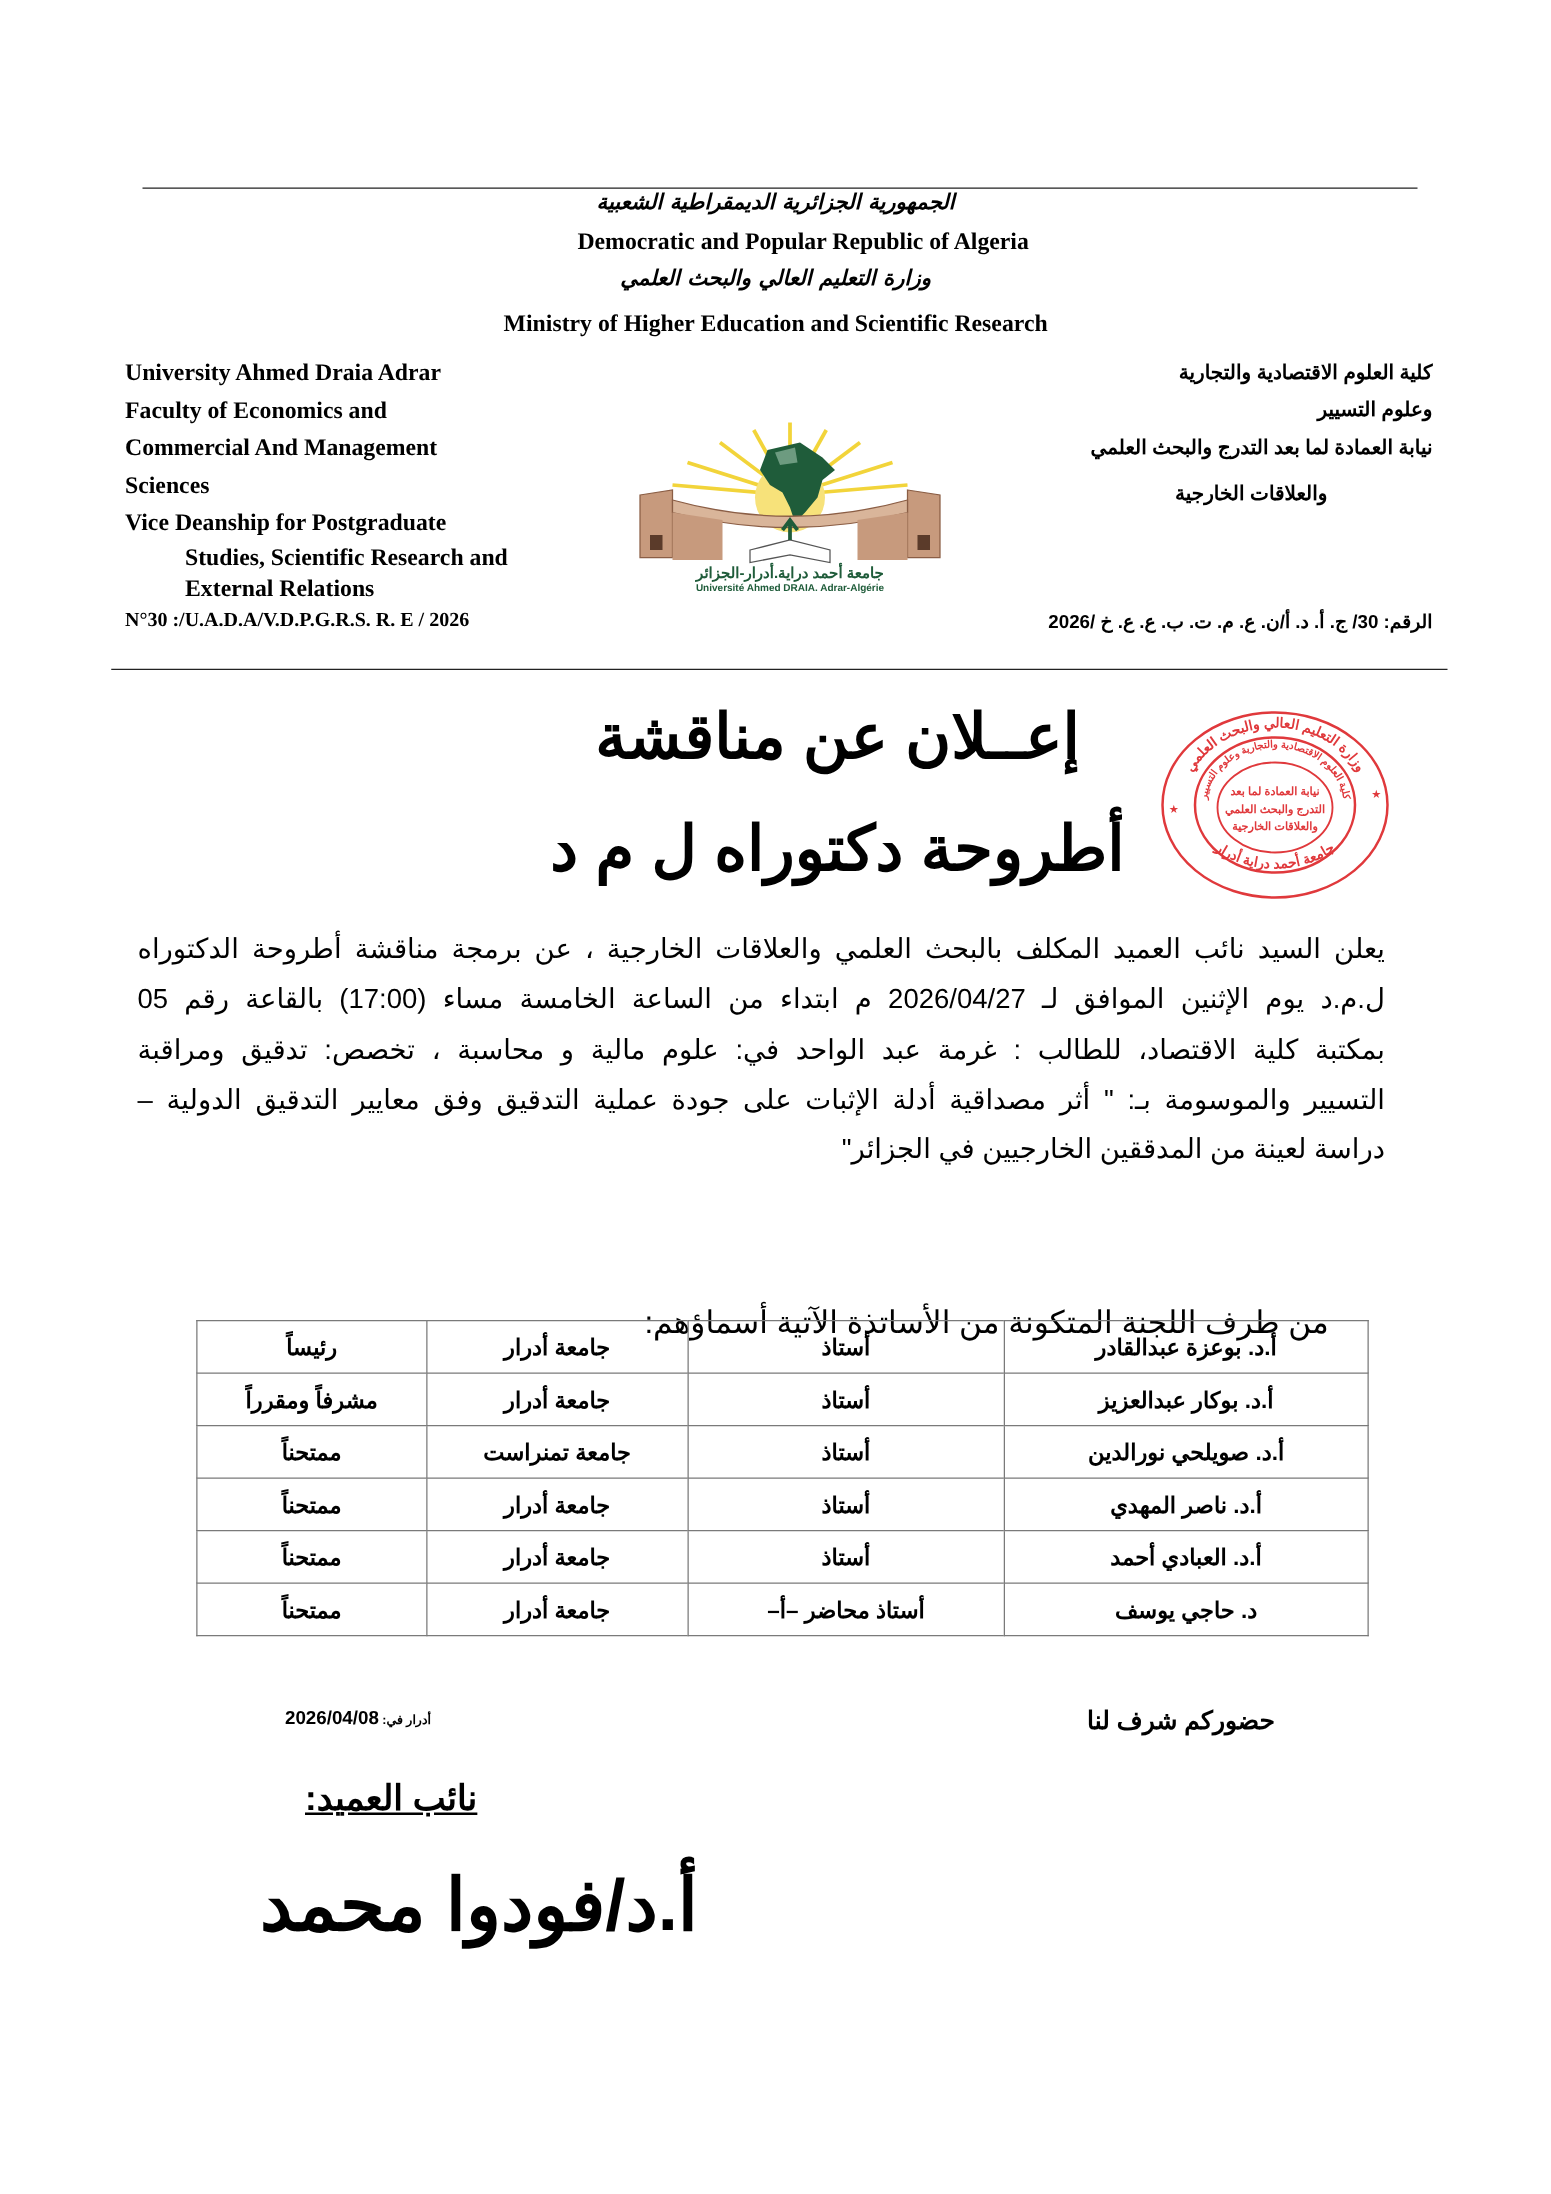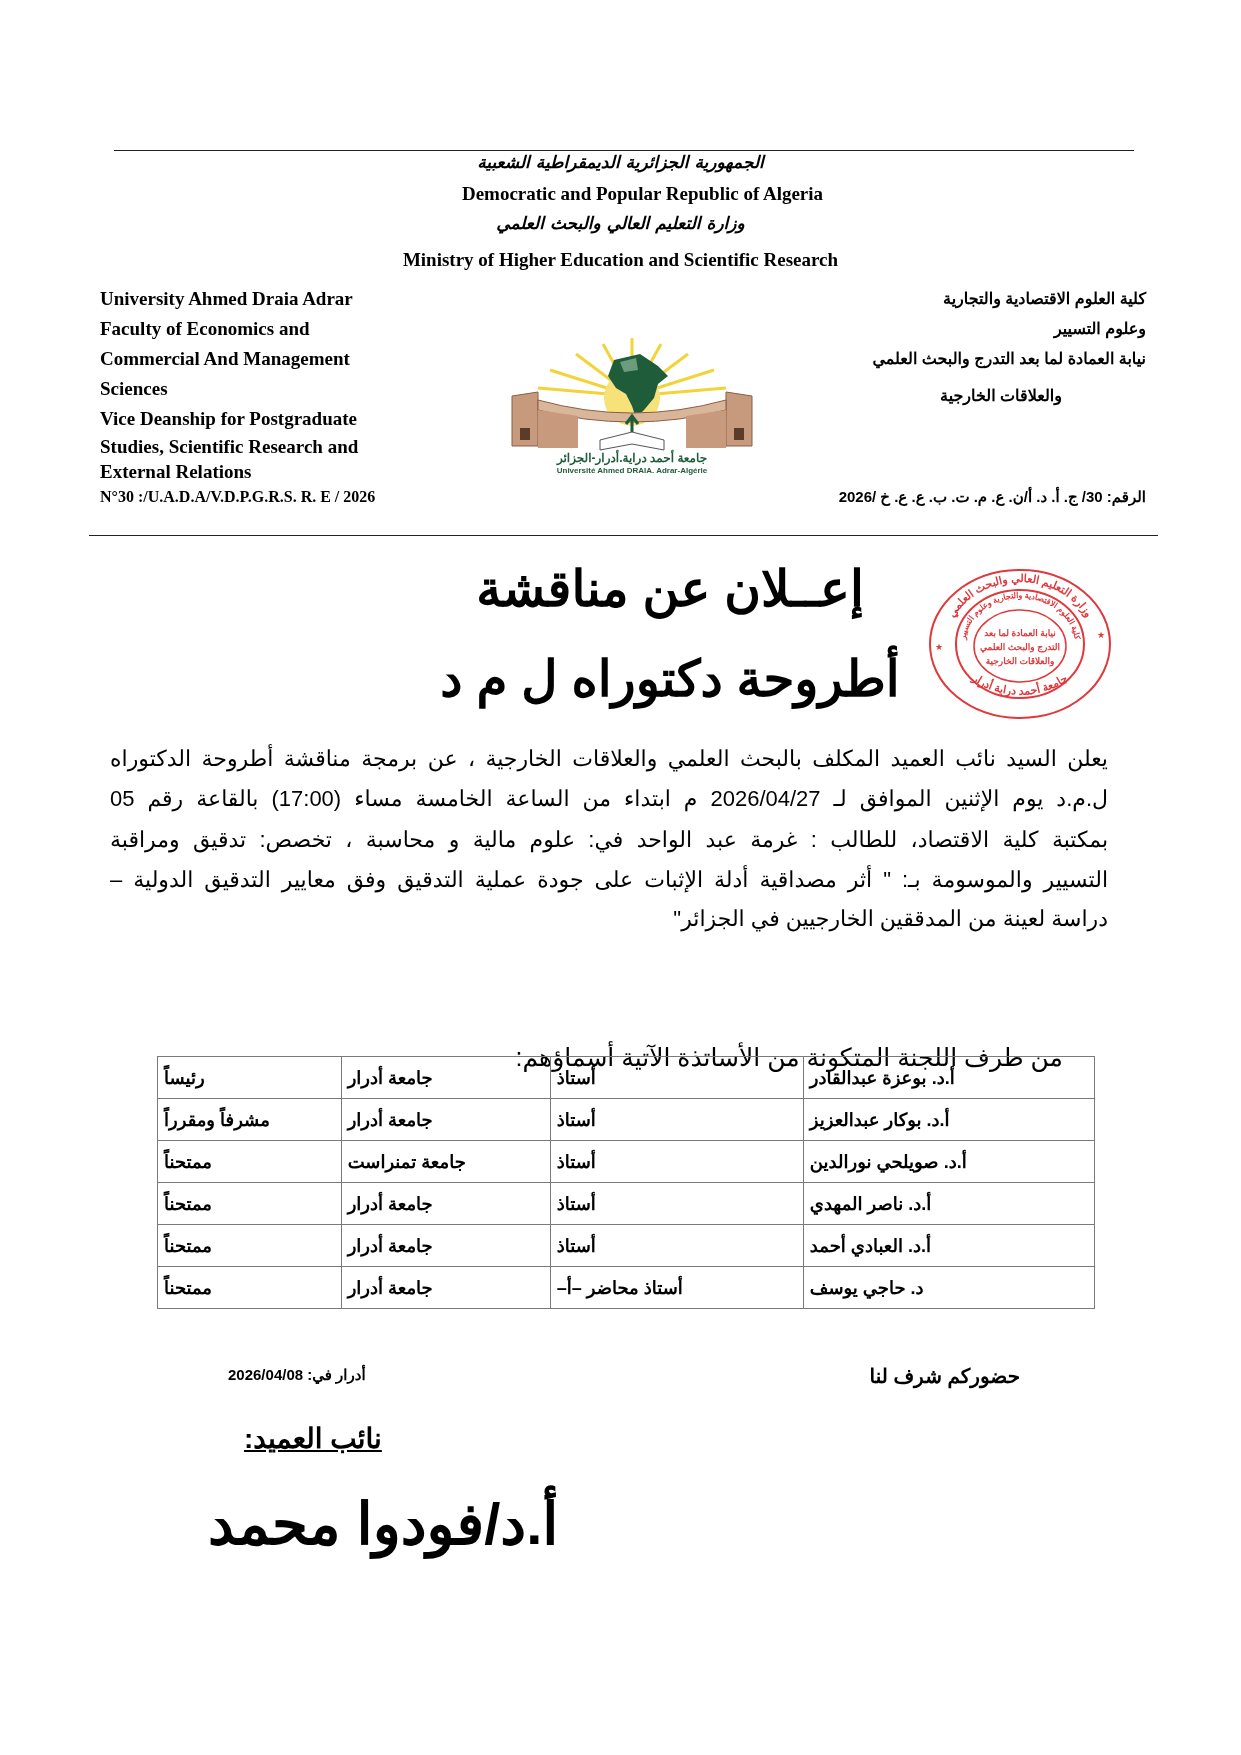--- a/index.html
+++ b/index.html
@@ -15,7 +15,7 @@
   
   .left-col { position: absolute; left: 100px; top: 284px; width: 320px; font-family: "Liberation Serif", serif; font-weight: bold; font-size: 19px; line-height: 30px; }
   .left-col div { white-space: nowrap; }
-  .left-col .tight { line-height: 25px; }
+  .left-col .tight { line-height: 25px; margin-left: 48px; }
   .ref-left { position: absolute; left: 100px; top: 488px; font-family: "Liberation Serif", serif; font-weight: bold; font-size: 16px; white-space: nowrap; }
 
   

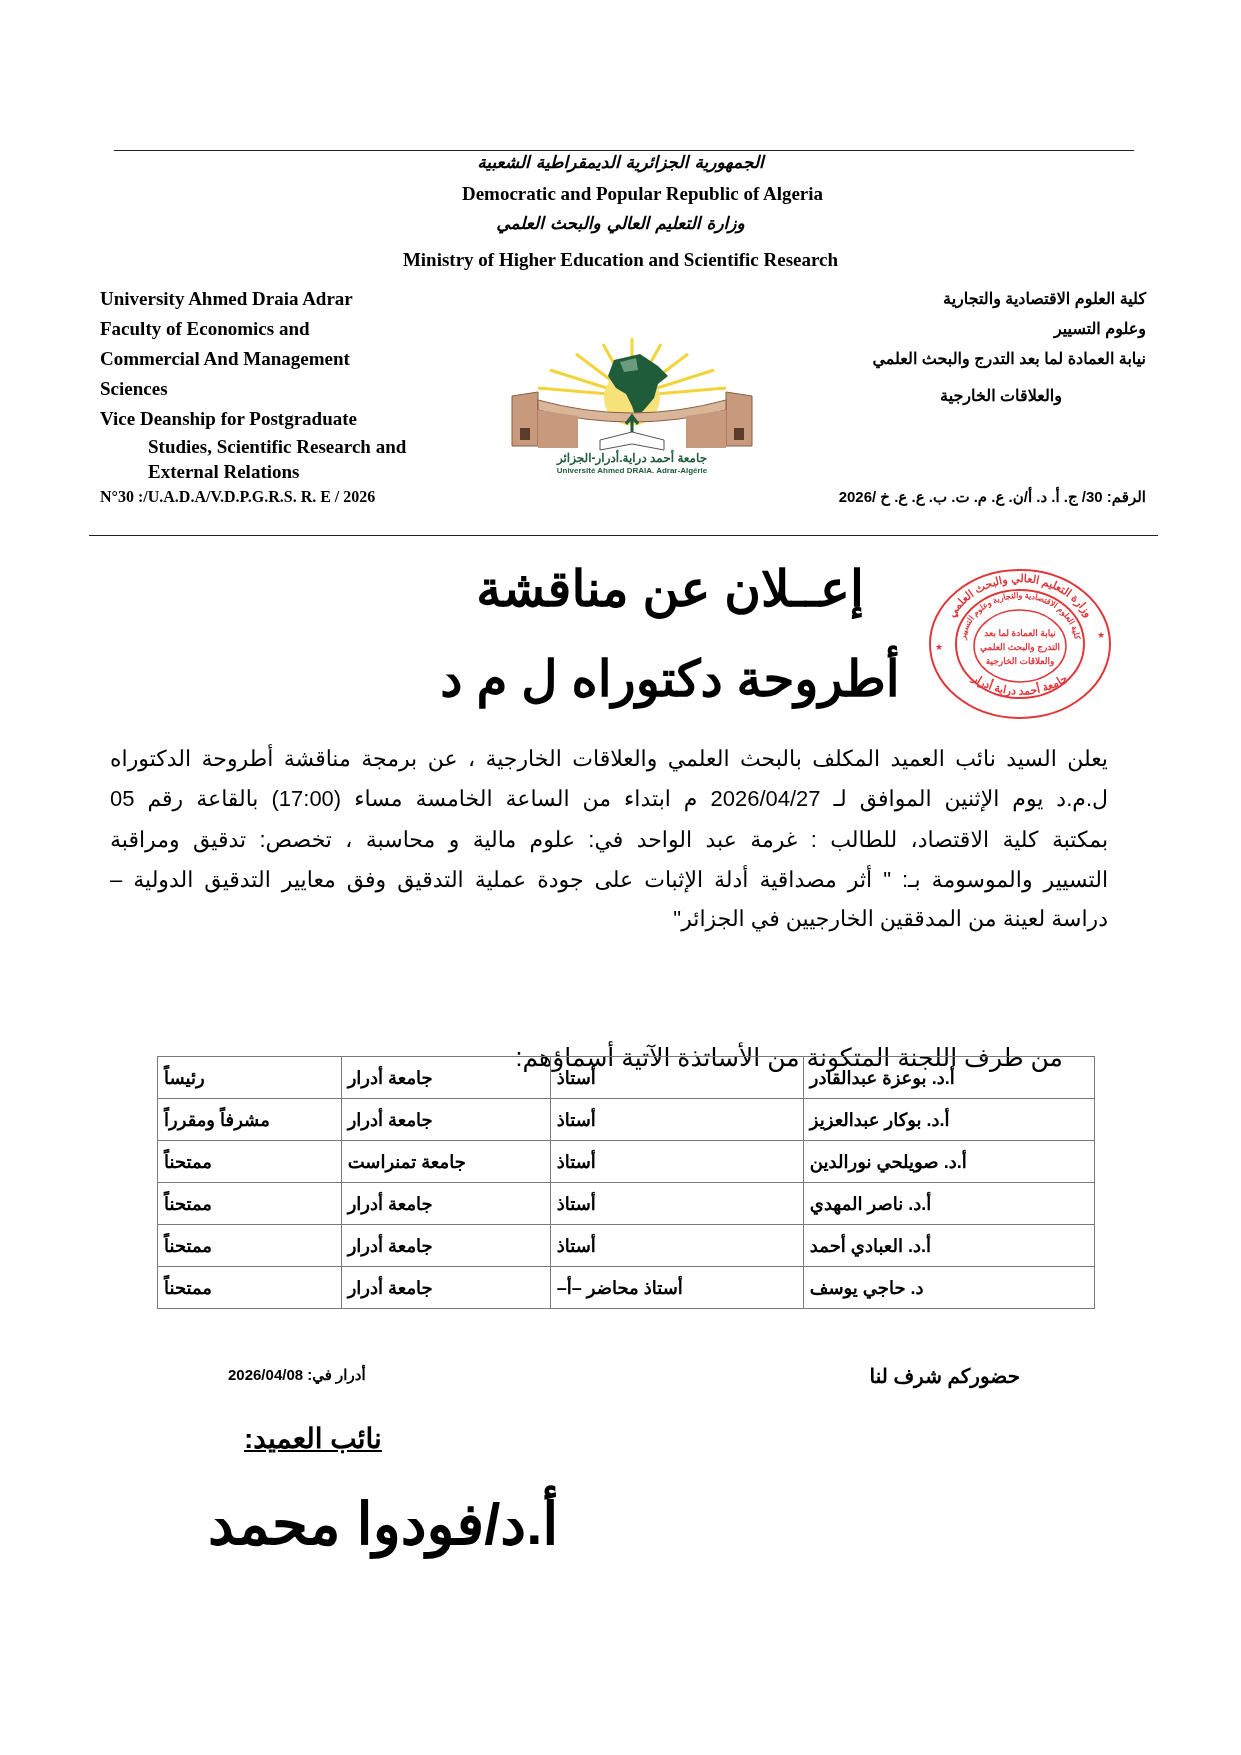--- a/index.html
+++ b/index.html
@@ -40,7 +40,7 @@
 
   
   table.jury { position: absolute; left: 157px; top: 1056px; width: 938px; border-collapse: collapse; direction: rtl; font-family: "Liberation Sans", sans-serif; font-weight: bold; font-size: 18px; }
-  table.jury td { border: 1.5px solid #7a7a7a; height: 41px; text-align: left; padding: 0 6px; white-space: nowrap; margin-top: 28px; }
+  table.jury td { border: 1.5px solid #7a7a7a; height: 41px; text-align: center; padding: 0 6px; white-space: nowrap; margin-top: 28px; }
   table.jury td.c-name { width: 292px; }
   table.jury td.c-rank { width: 253px; }
   table.jury td.c-univ { width: 205px; }

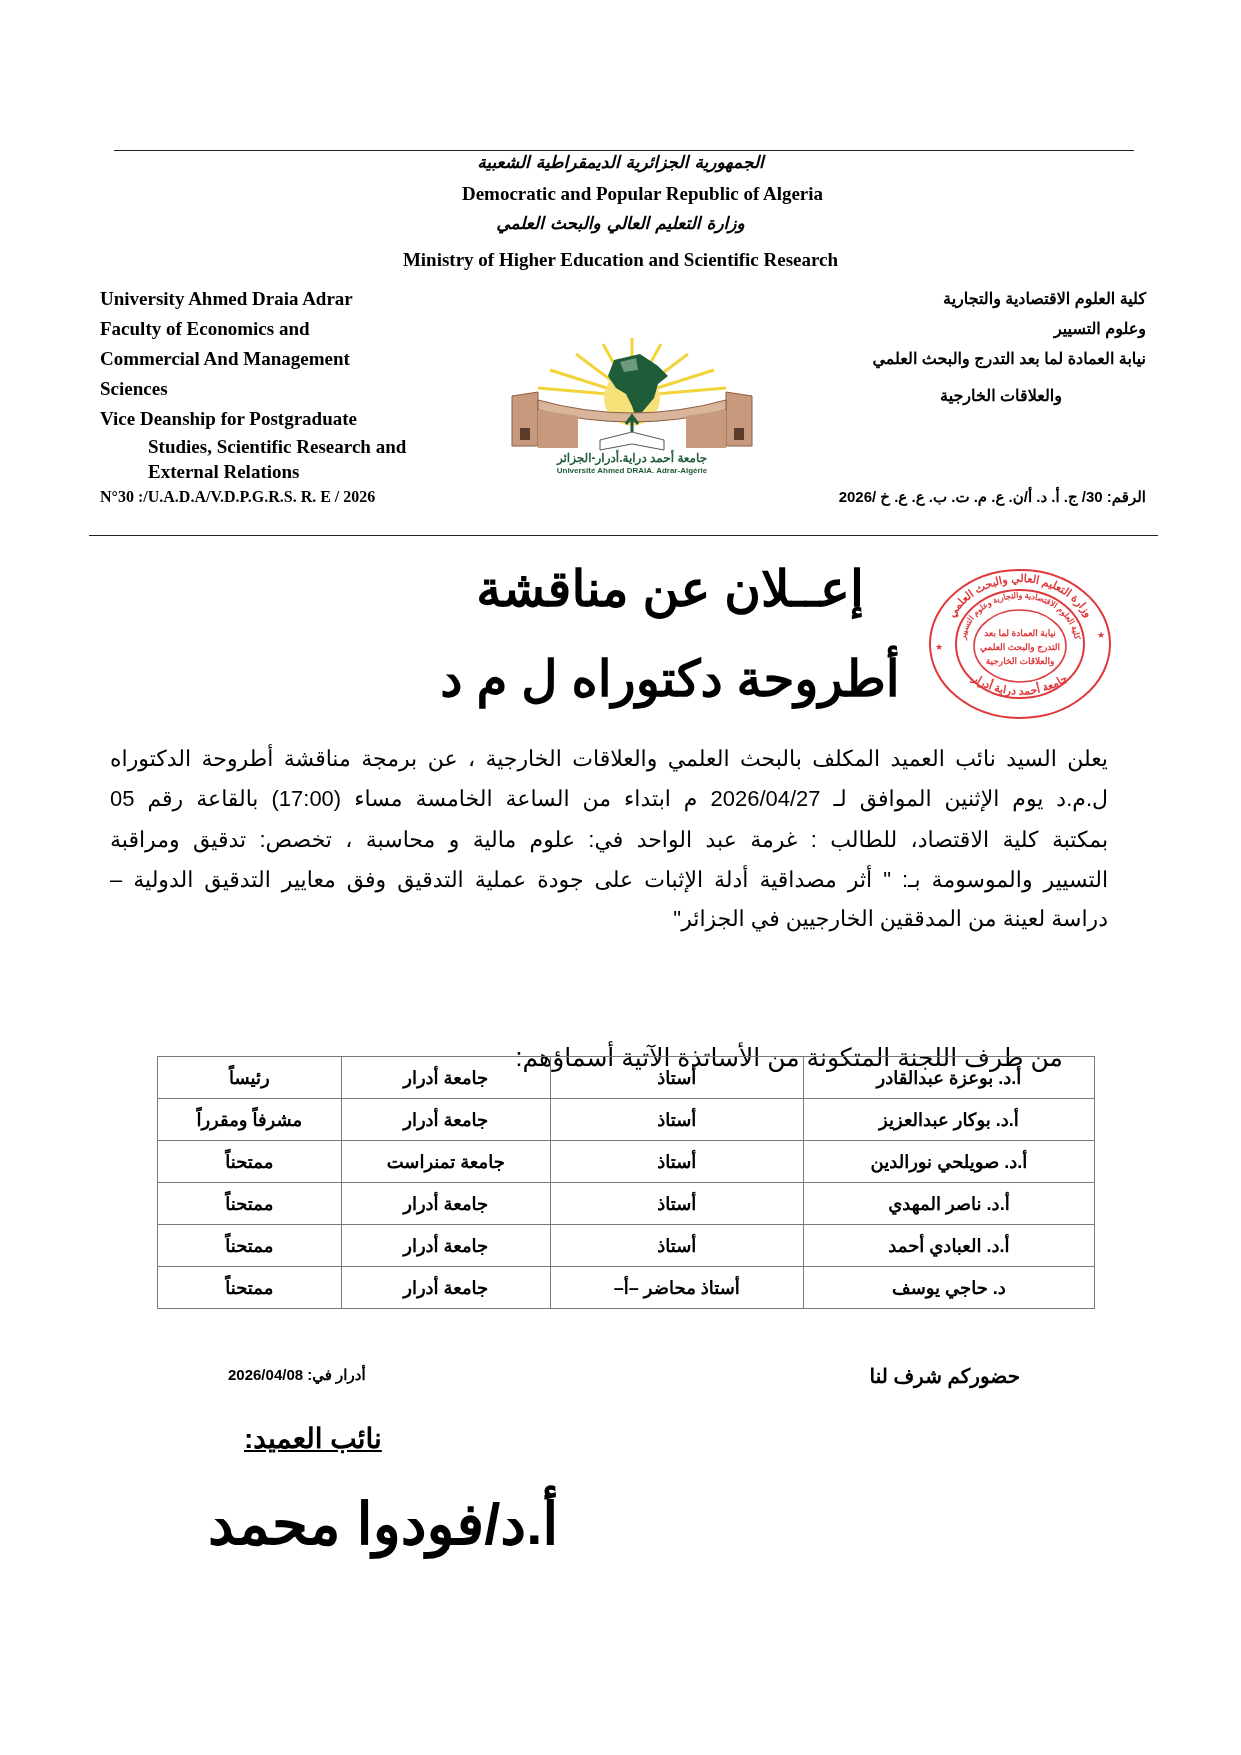--- a/index.html
+++ b/index.html
@@ -48,7 +48,7 @@
 
   .closing { position: absolute; top: 1364px; right: 221px; direction: rtl; font-family: "Liberation Sans", sans-serif; font-weight: bold; font-size: 20px; white-space: nowrap; }
   .place-date { position: absolute; top: 1366px; left: 228px; direction: rtl; font-family: "Liberation Sans", sans-serif; font-weight: bold; font-size: 15px; white-space: nowrap; }
-  .place-date .place { font-size: 15px; }
+  .place-date .place { font-size: 10px; }
   .vice-title { position: absolute; top: 1422px; left: 244px; direction: rtl; font-family: "Liberation Sans", sans-serif; font-weight: bold; font-size: 28px; text-decoration: underline; white-space: nowrap; }
   .sig-name { position: absolute; top: 1490px; left: 208px; direction: rtl; font-family: "Liberation Sans", sans-serif; font-weight: bold; font-size: 58px; white-space: nowrap; }
 </style>

